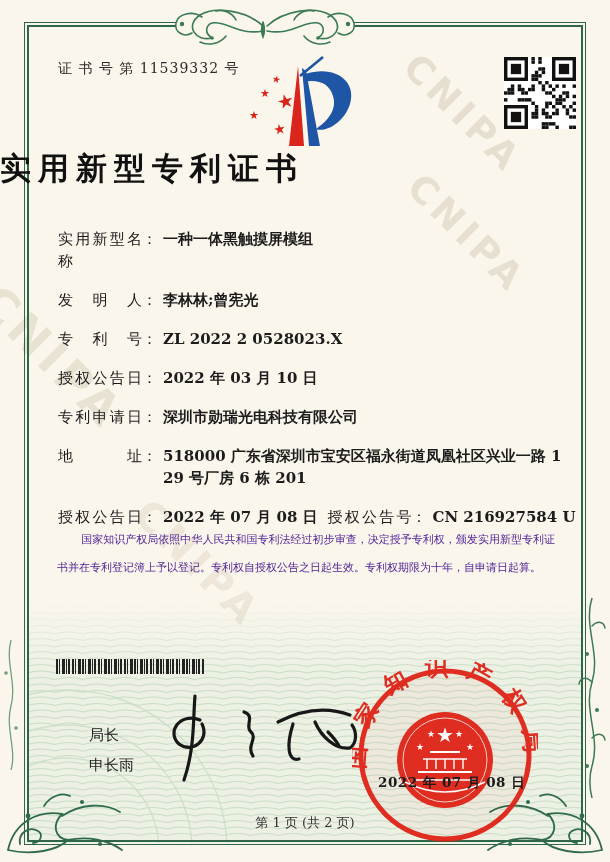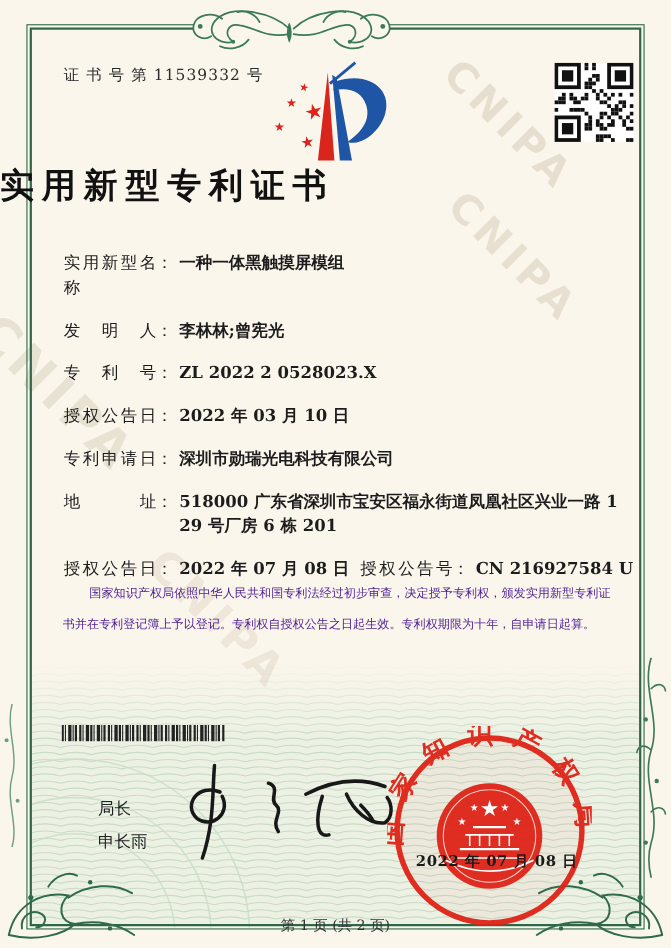--- a/index.html
+++ b/index.html
@@ -49,7 +49,7 @@
   .seal-date{position:absolute; left:378px; top:774px; width:150px; z-index:6;
     font-size:13.5px; letter-spacing:.5px; color:#1a1a1a; font-weight:bold;}
   .footer{position:absolute; left:0; right:0; top:814px; text-align:center;
-    font-size:13px; color:#333; z-index:4;margin-top:18px;}
+    font-size:13px; color:#333; z-index:4;}
 </style>
 </head>
 <body>

